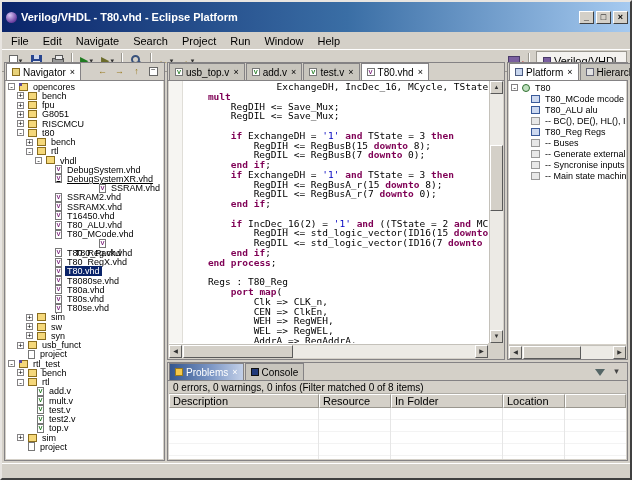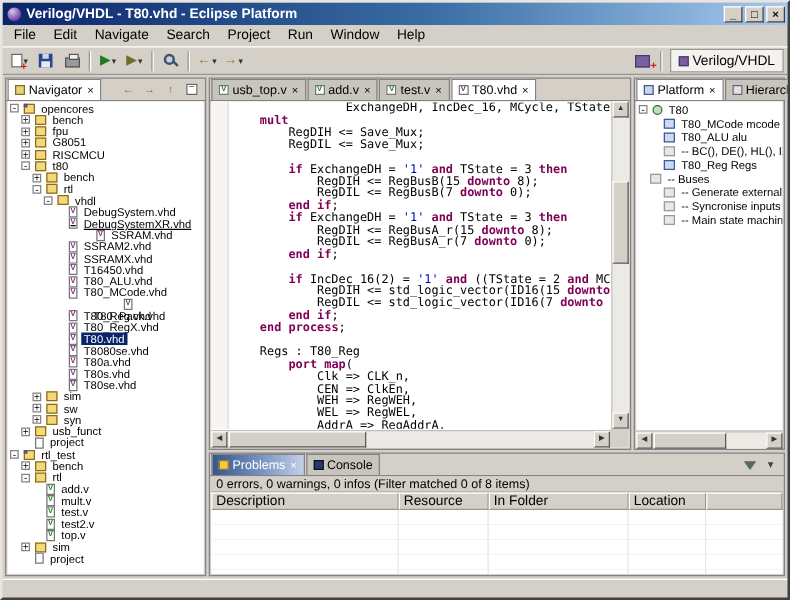--- a/index.html
+++ b/index.html
@@ -8,7 +8,7 @@
        border:2px solid;border-color:#e8e5e1 #404040 #404040 #e8e5e1}
 
   
-  .titlebar{height:18px;display:flex;align-items:center;padding:0 2px;
+  .titlebar{height:30px;display:flex;align-items:center;padding:0 2px;
             background:linear-gradient(90deg,#0a246a,#3a6ea5 55%,#a6caf0);color:#fff;font-weight:bold}
   .title-icon{width:11px;height:11px;border-radius:50%;margin:0 4px 0 2px;
               background:radial-gradient(circle at 35% 30%,#d9c8f5,#6a3fa0 70%,#3a2060);flex:none}

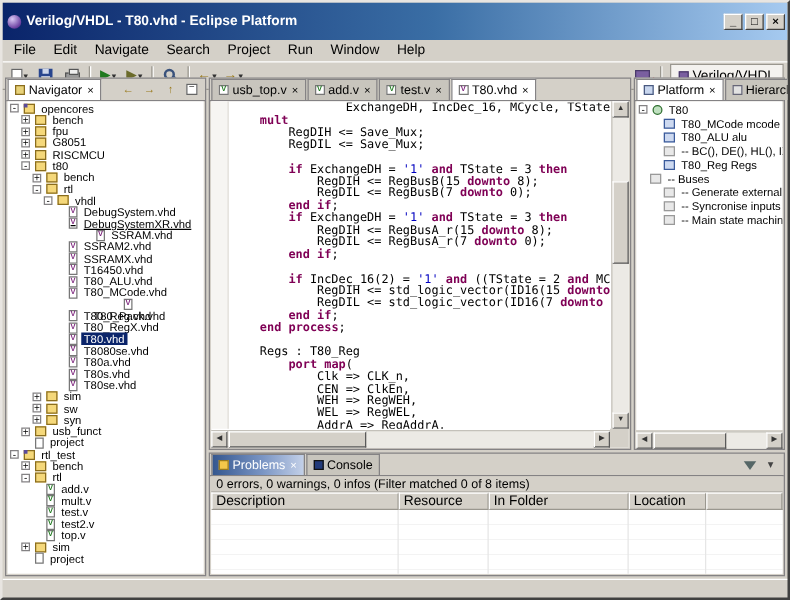--- a/index.html
+++ b/index.html
@@ -18,7 +18,7 @@
            font-size:9px;line-height:10px;text-align:center;font-weight:bold}
 
   
-  .menubar{height:17px;display:flex;padding-left:2px}
+  .menubar{height:17px;display:flex;align-items:center;padding-left:2px}
   .menu-item{padding:2px 7px}
 
   

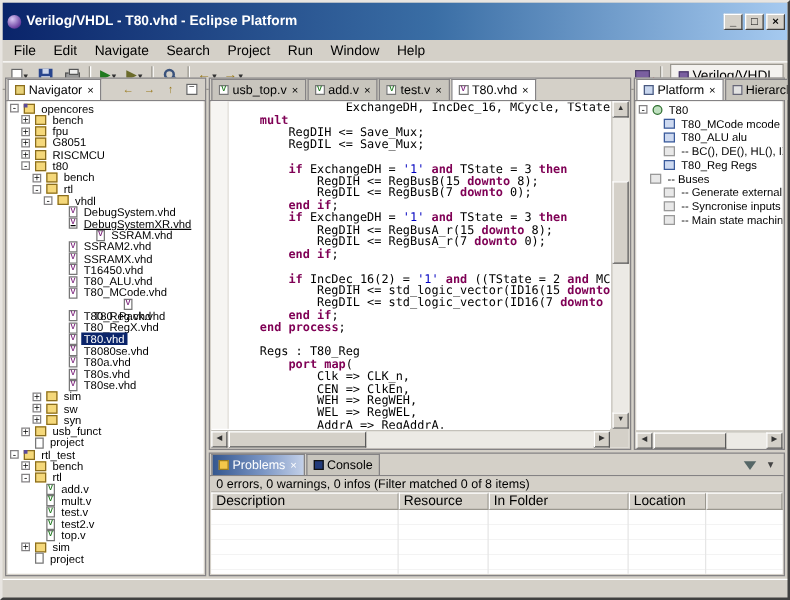--- a/index.html
+++ b/index.html
@@ -545,7 +545,7 @@
         <span class="ticon instance"></span>
         <span class="tlabel">T80_Reg Regs</span>
       </div>
-      <div class="tree-row" style="padding-left: 0; text-align: center;">
+      <div class="tree-row" style="padding-left: 11px; text-align: center;">
         <span class="expander-gap"></span>
         <span class="ticon comment"></span>
         <span class="tlabel">-- Buses</span>

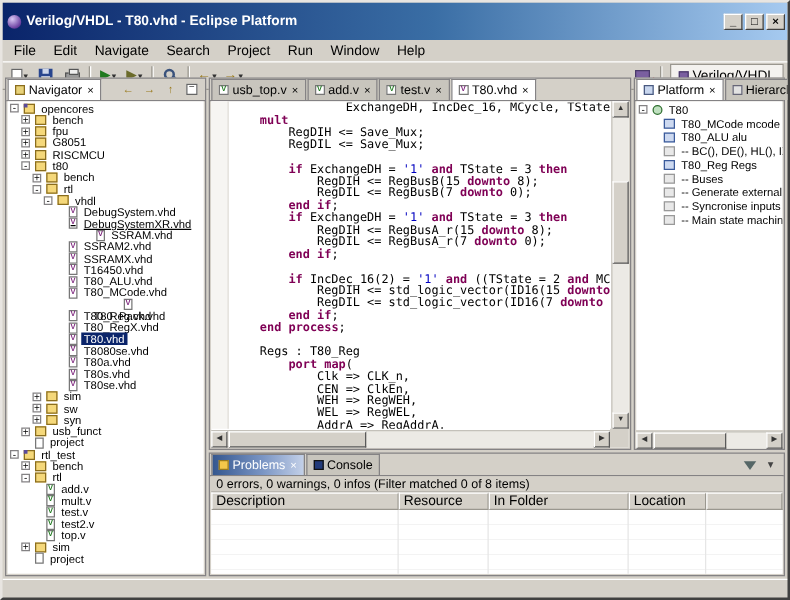--- a/index.html
+++ b/index.html
@@ -291,7 +291,7 @@
         <span class="ticon file-vhd">V</span>
         <span class="tlabel">DebugSystemXR.vhd</span>
       </div>
-      <div class="tree-row" style="padding-left: 60px;">
+      <div class="tree-row" style="padding-left: 38px; margin-left: 44px;">
         <span class="expander-gap"></span>
         <span class="ticon file-vhd">V</span>
         <span class="tlabel">SSRAM.vhd</span>

